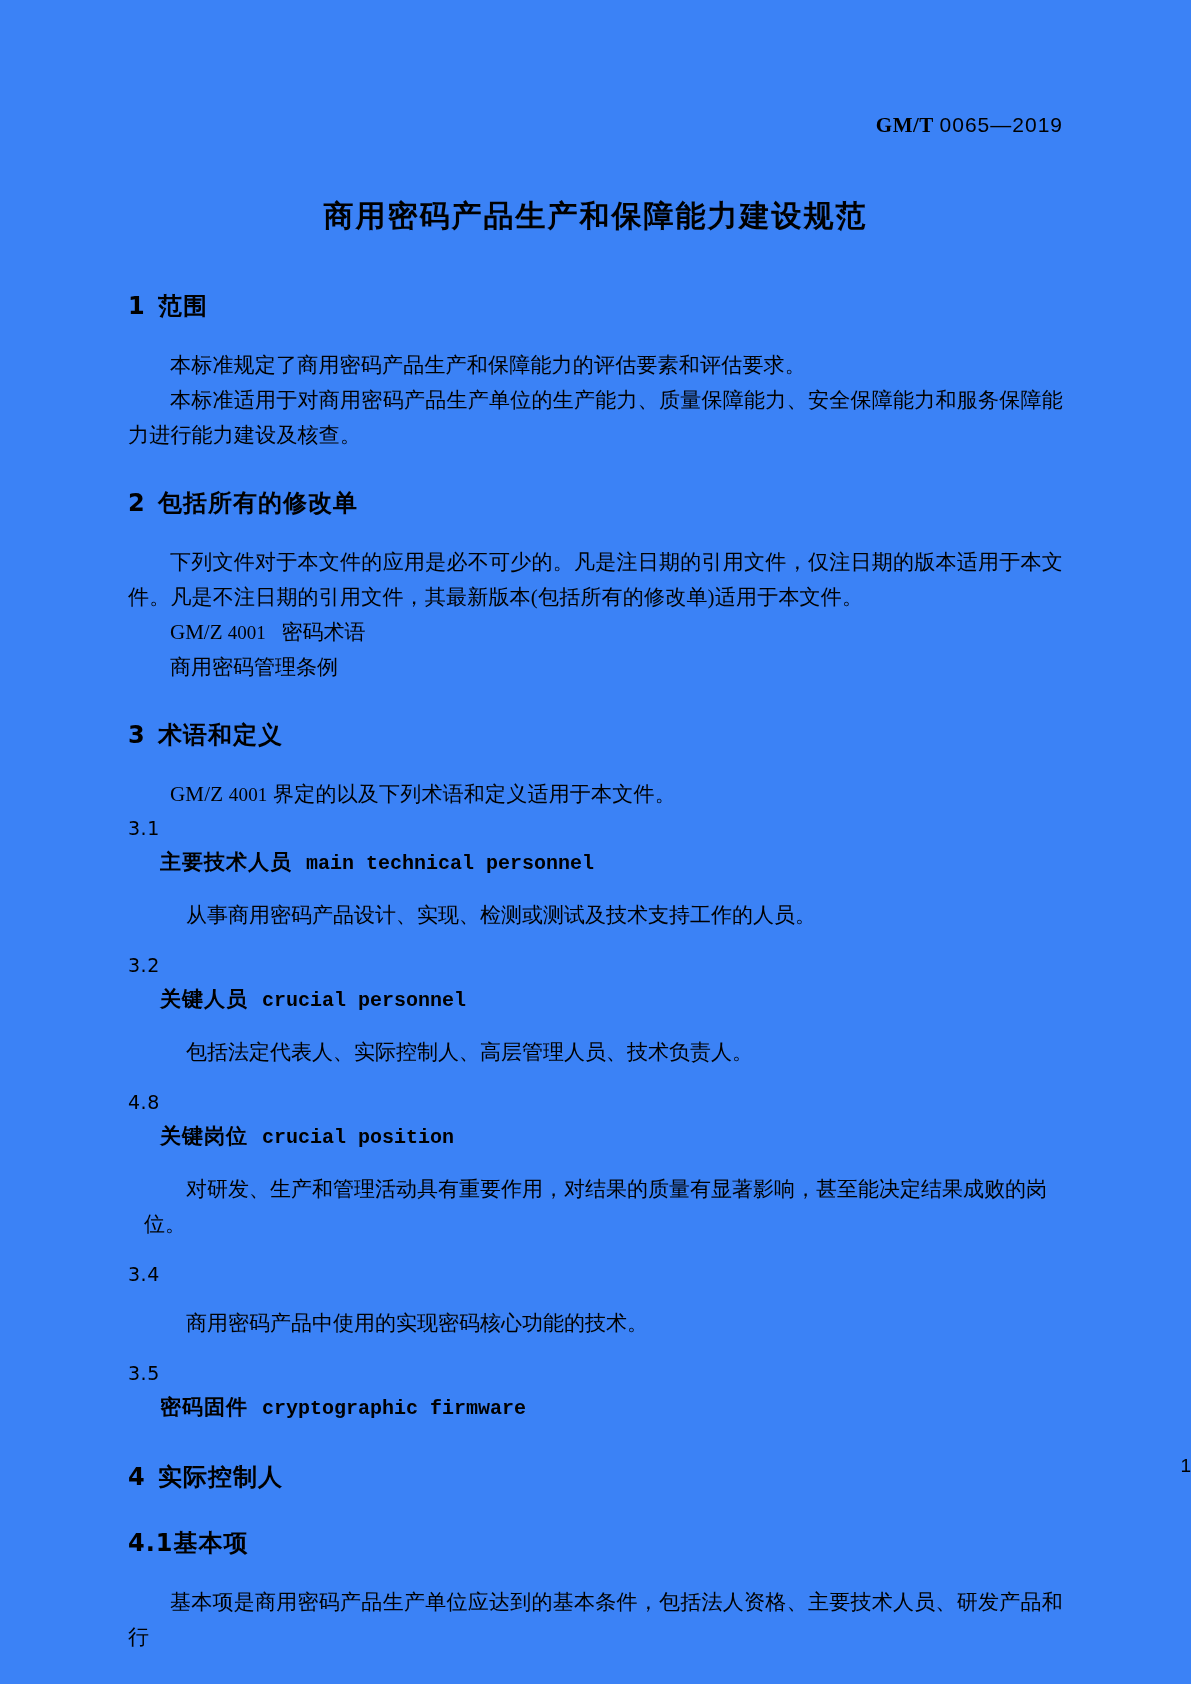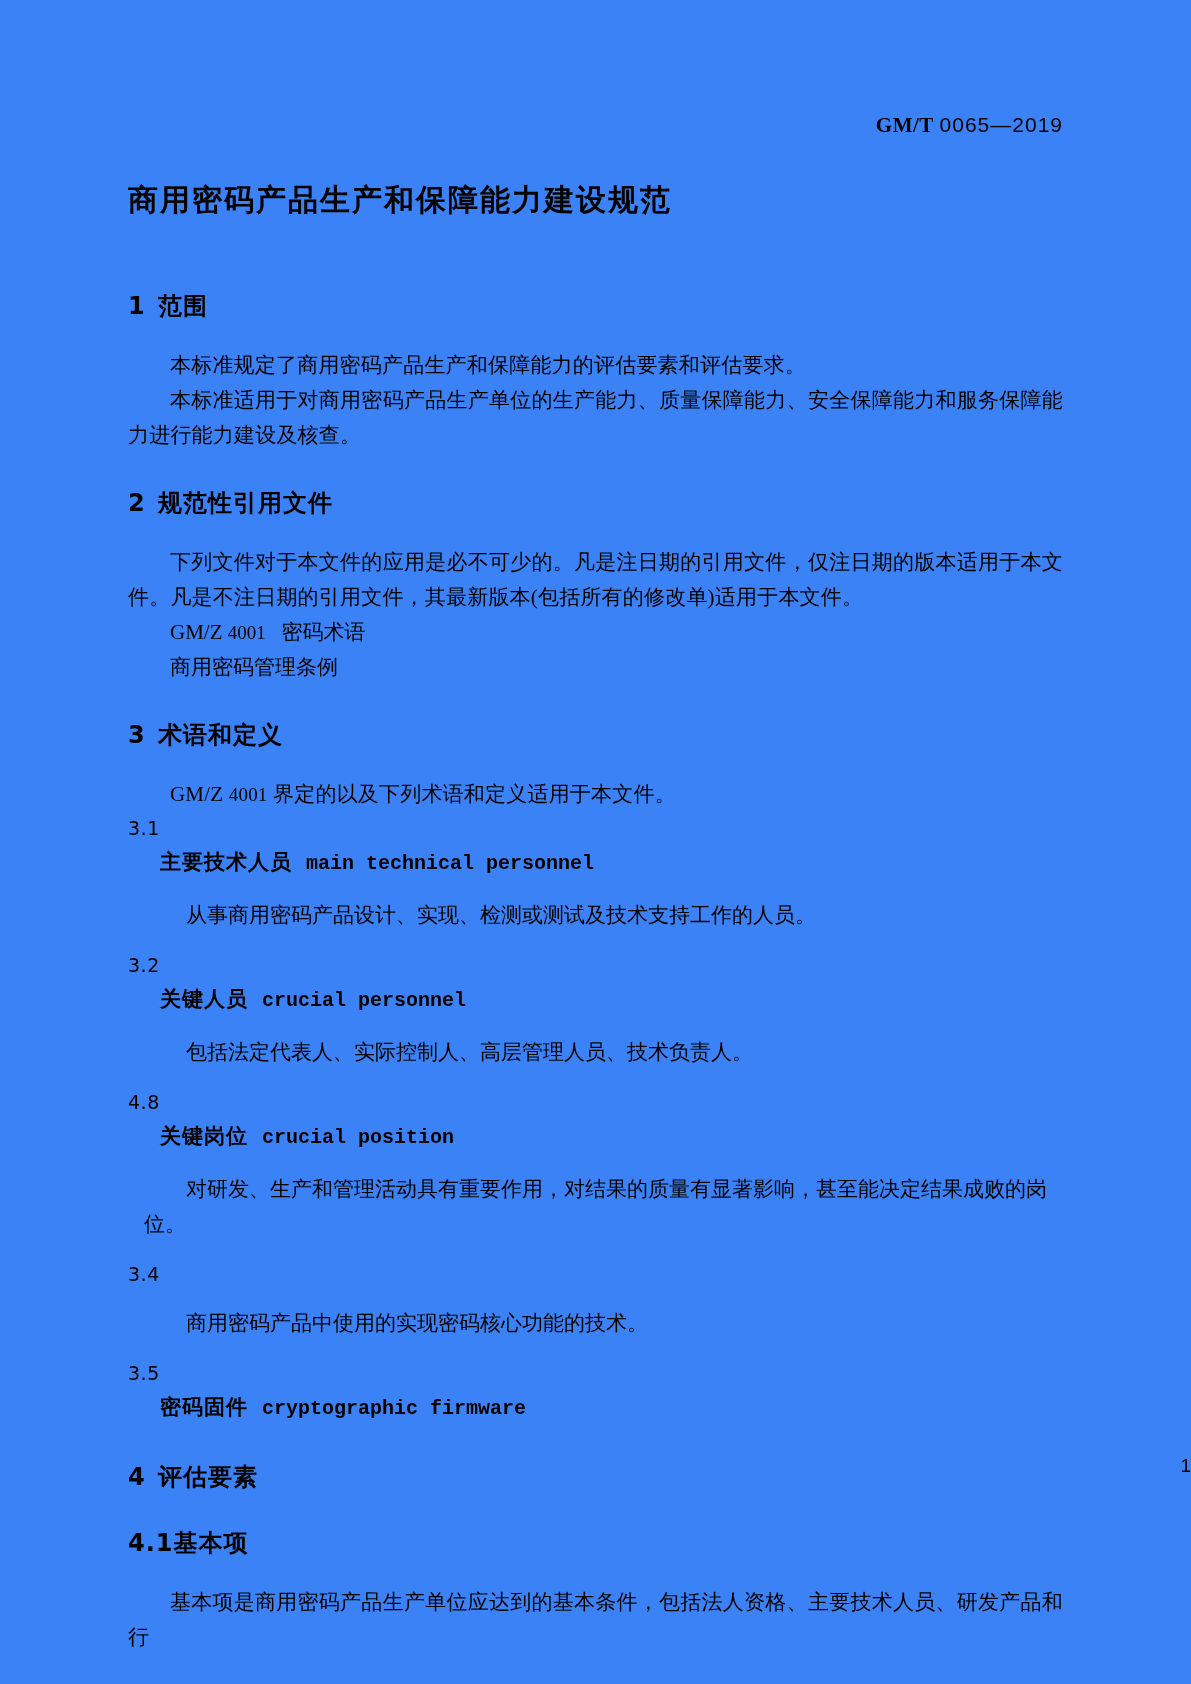--- a/index.html
+++ b/index.html
@@ -48,9 +48,10 @@
   
   .doc-title {
     position: absolute;
-    top: 180px;
+    top: 196px;
     left: 0;
     width: 935px;
+    text-align: center;
     font-family: Liberation Mono, monospace;
     font-weight: bold;
     font-size: 30px;

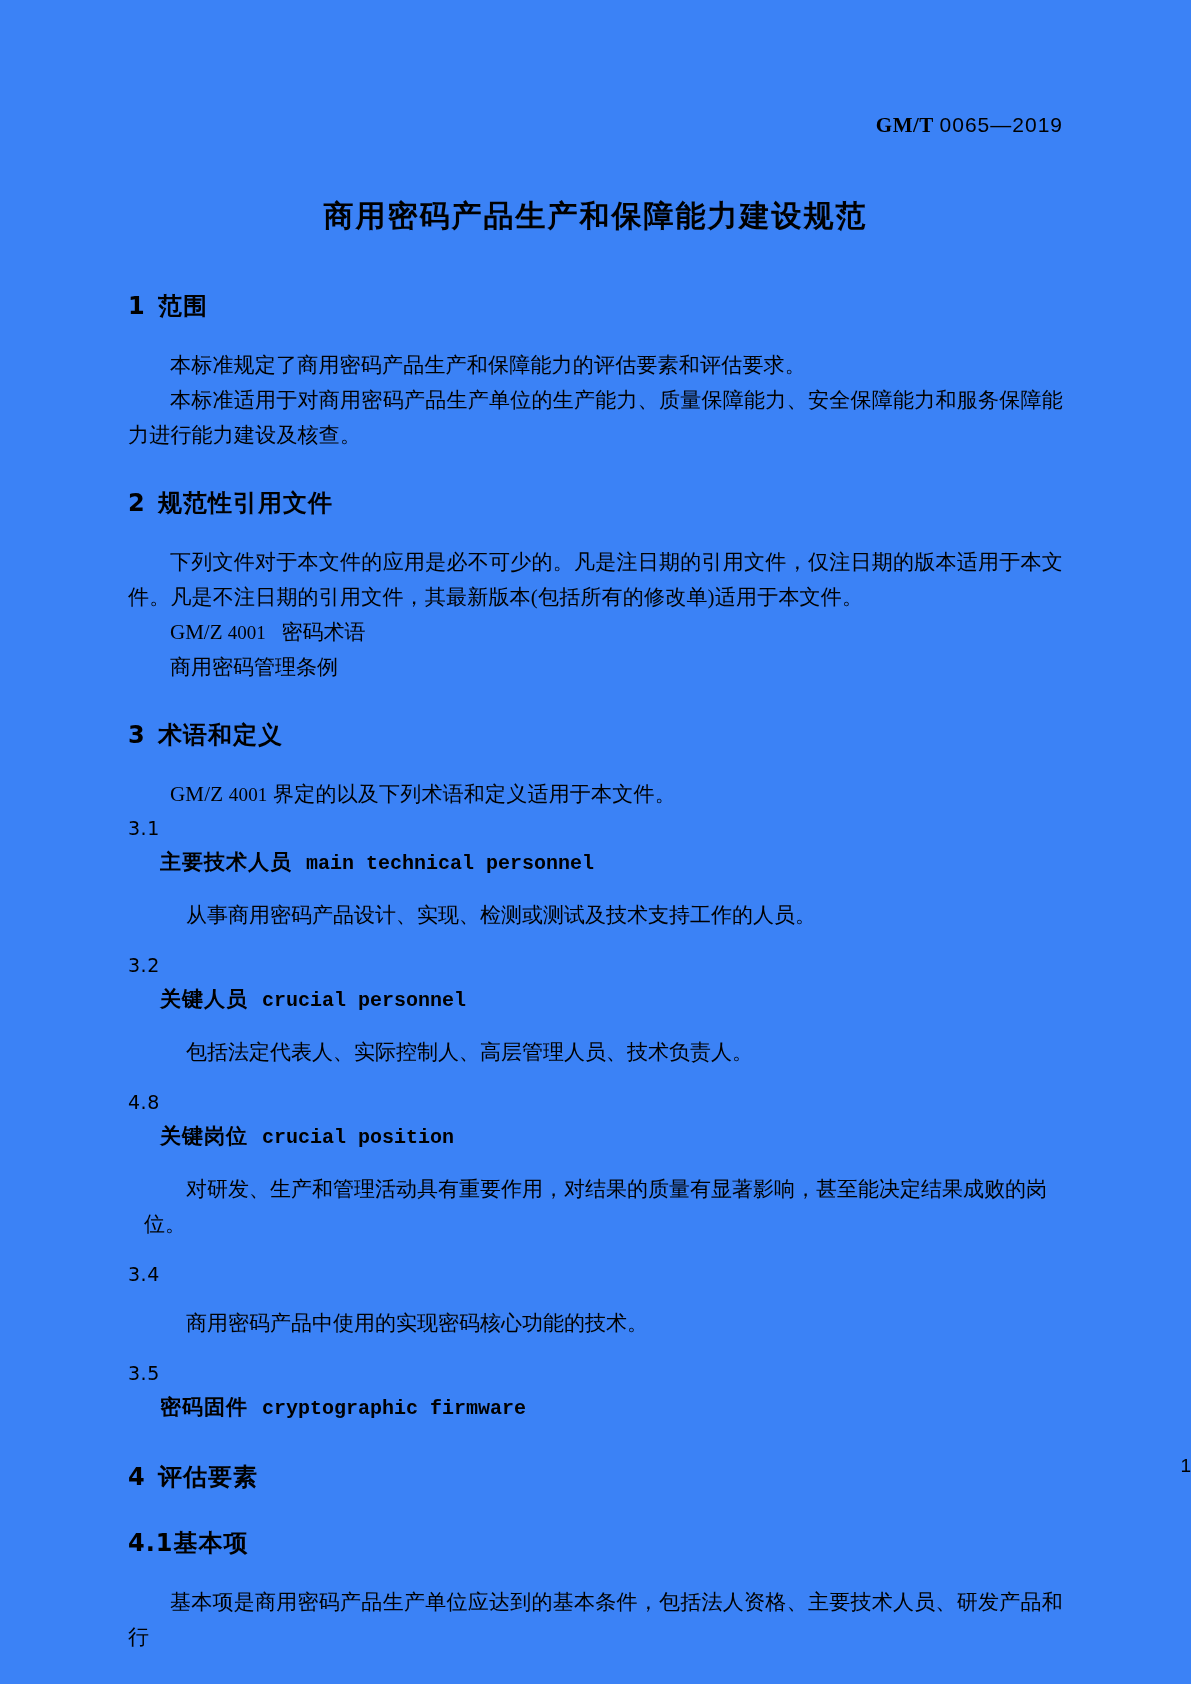--- a/index.html
+++ b/index.html
@@ -175,7 +175,7 @@
       <div class="spacer-lg"></div>
 
       <h2 class="clause">
-        <span class="num">2</span><span>规范性引用文件</span>
+        <span class="num">2</span><span>包括所有的修改单</span>
       </h2>
       <div class="spacer-md"></div>
       <p class="para">下列文件对于本文件的应用是必不可少的。凡是注日期的引用文件，仅注日期的版本适用于本文件。凡是不注日期的引用文件，其最新版本(包括所有的修改单)适用于本文件。</p>

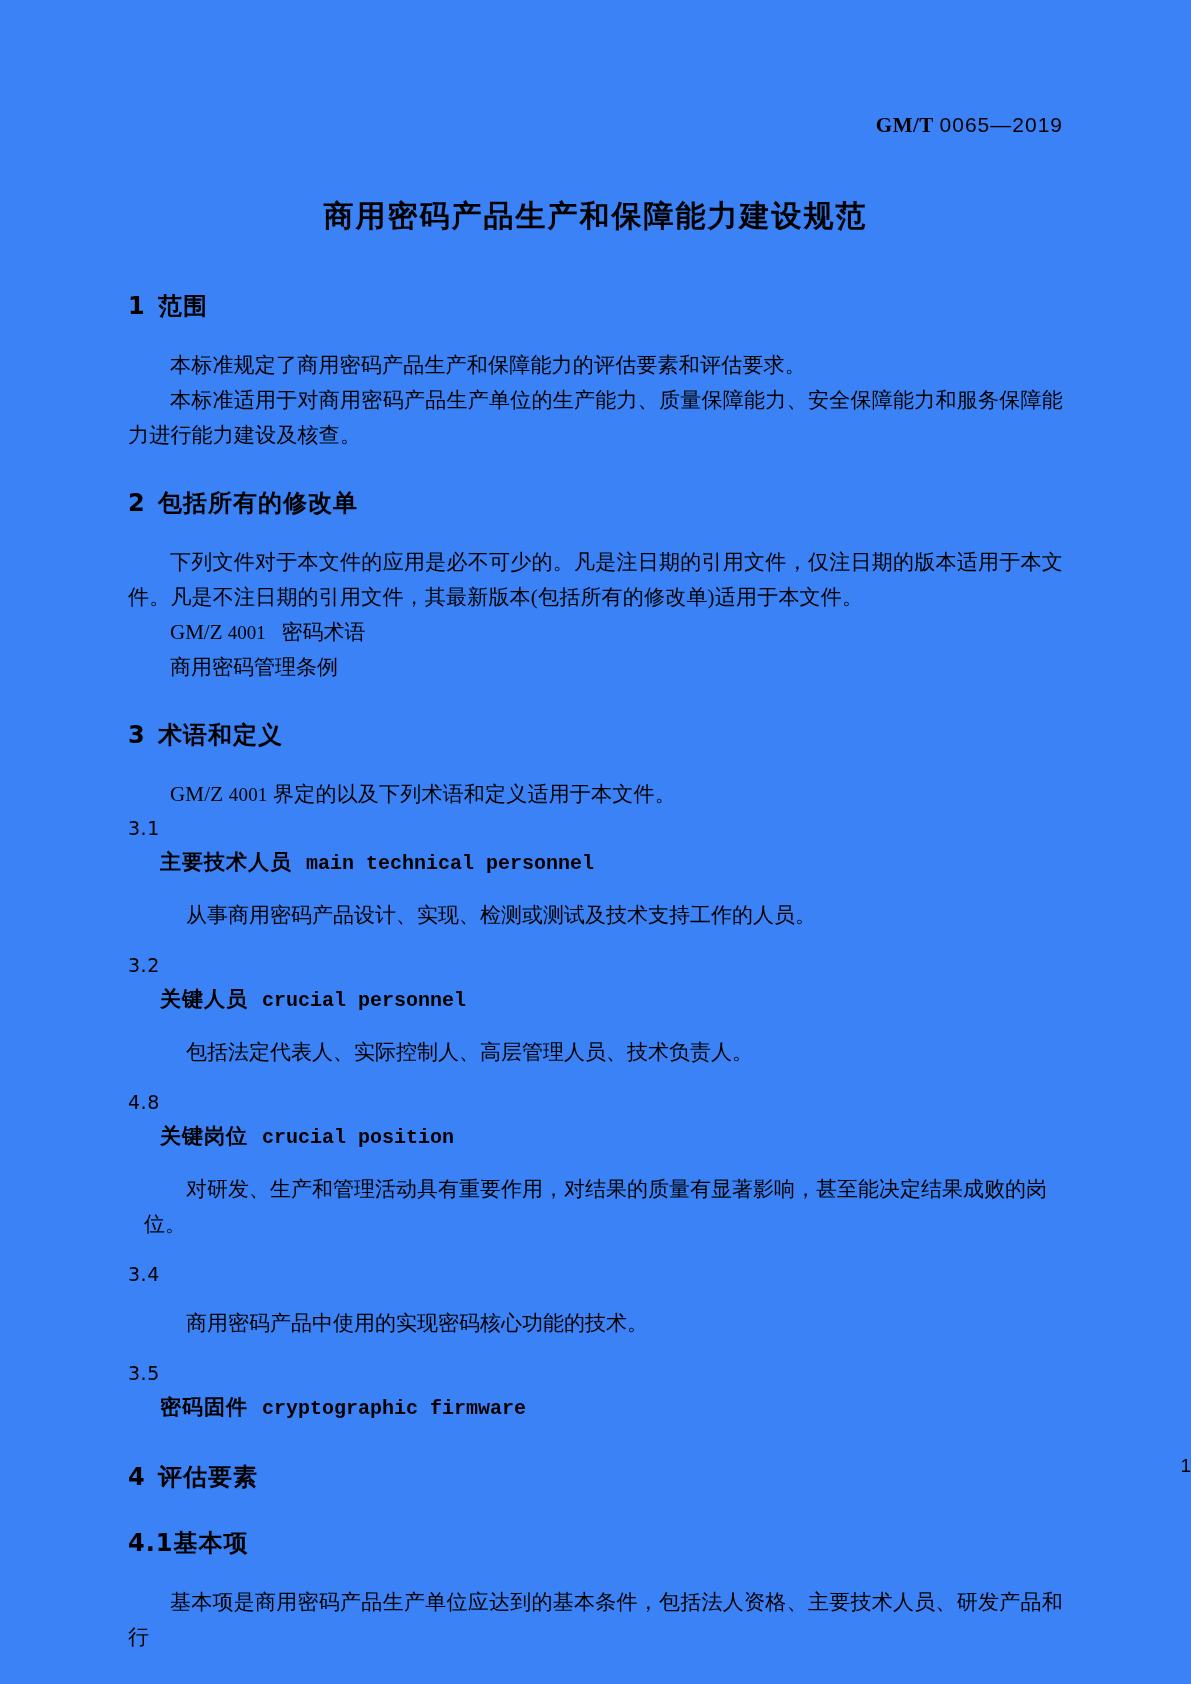--- a/index.html
+++ b/index.html
@@ -225,7 +225,7 @@
       <div class="spacer-lg"></div>
 
       <h2 class="clause">
-        <span class="num">4</span><span>评估要素</span>
+        <span class="num">4</span><span>实际控制人</span>
       </h2>
 
       <div class="spacer-lg"></div>

